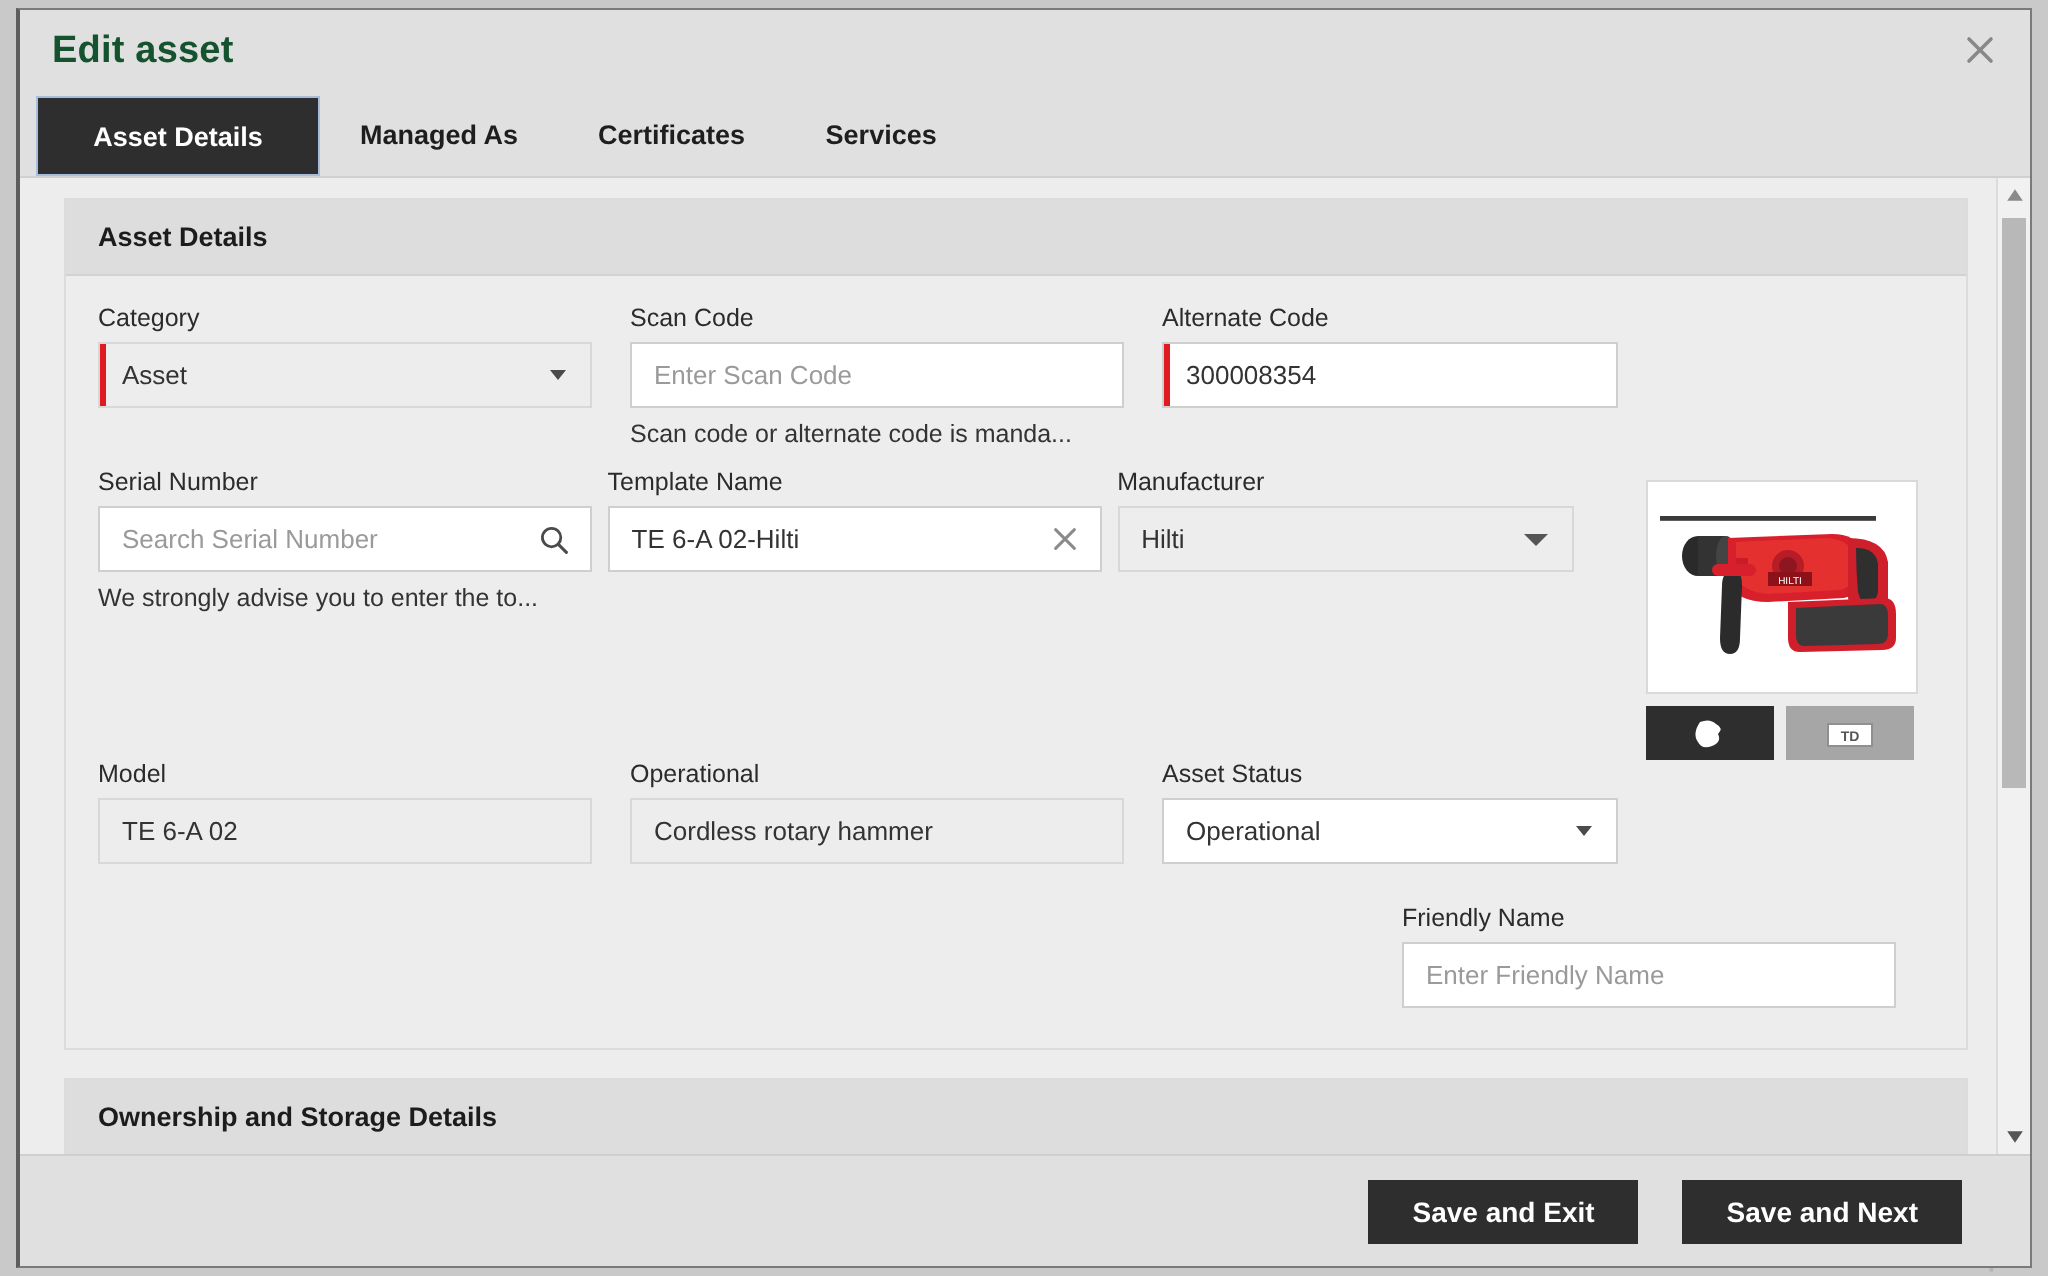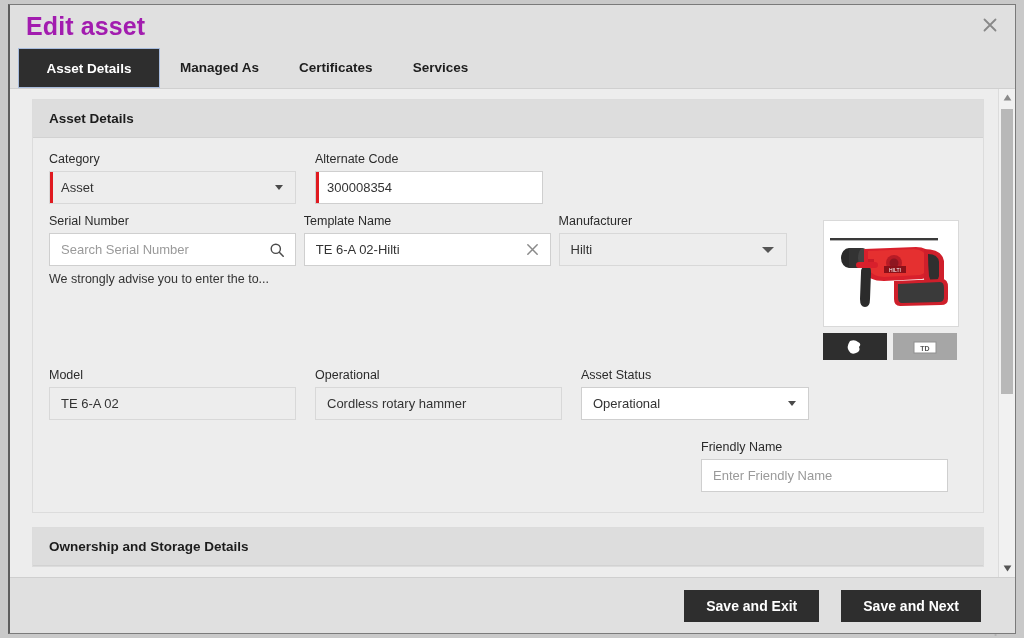--- a/index.html
+++ b/index.html
@@ -45,7 +45,7 @@
   }
   #title {
     margin-left: 16px;
-    font-size: 25px; font-weight: bold; color: #a21caf;
+    font-size: 19px; font-weight: bold; color: #14532d;
     letter-spacing: .1px;
   }
   #close-btn {

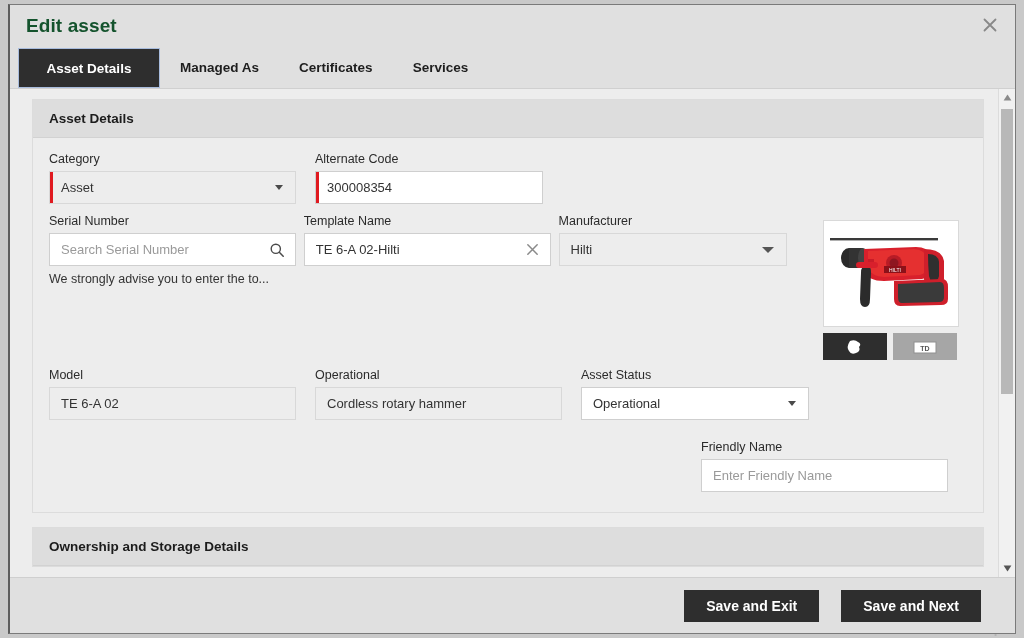--- a/index.html
+++ b/index.html
@@ -280,6 +280,15 @@
               </div>
             </div>
 
+            <div class="col">
+              <div class="field">
+                <div class="label">Scan Code</div>
+                <div class="ctl w-b">
+                  <span class="val placeholder">Enter Scan Code</span>
+                </div>
+                <div class="help">Scan code or alternate code is manda...</div>
+              </div>
+            </div>
 
             <div class="col">
               <div class="field">

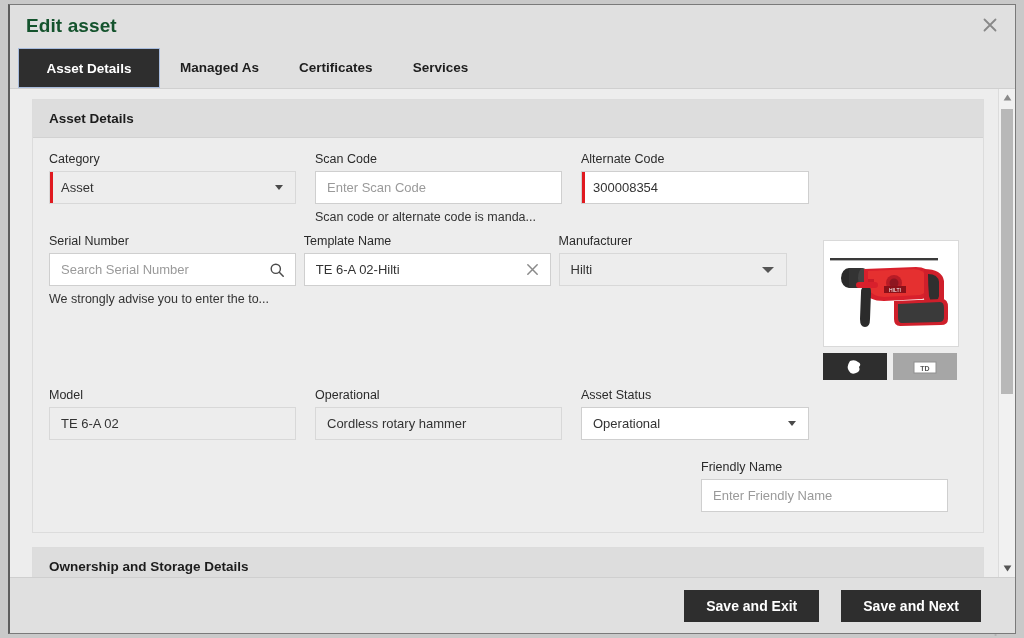--- a/index.html
+++ b/index.html
@@ -389,7 +389,7 @@
             </div>
           </div>
 
-          <div class="row" style="margin-top:8px;">
+          <div class="row" style="margin-top:0;">
             <div class="col">
               <div class="field">
                 <div class="label">Model</div>

